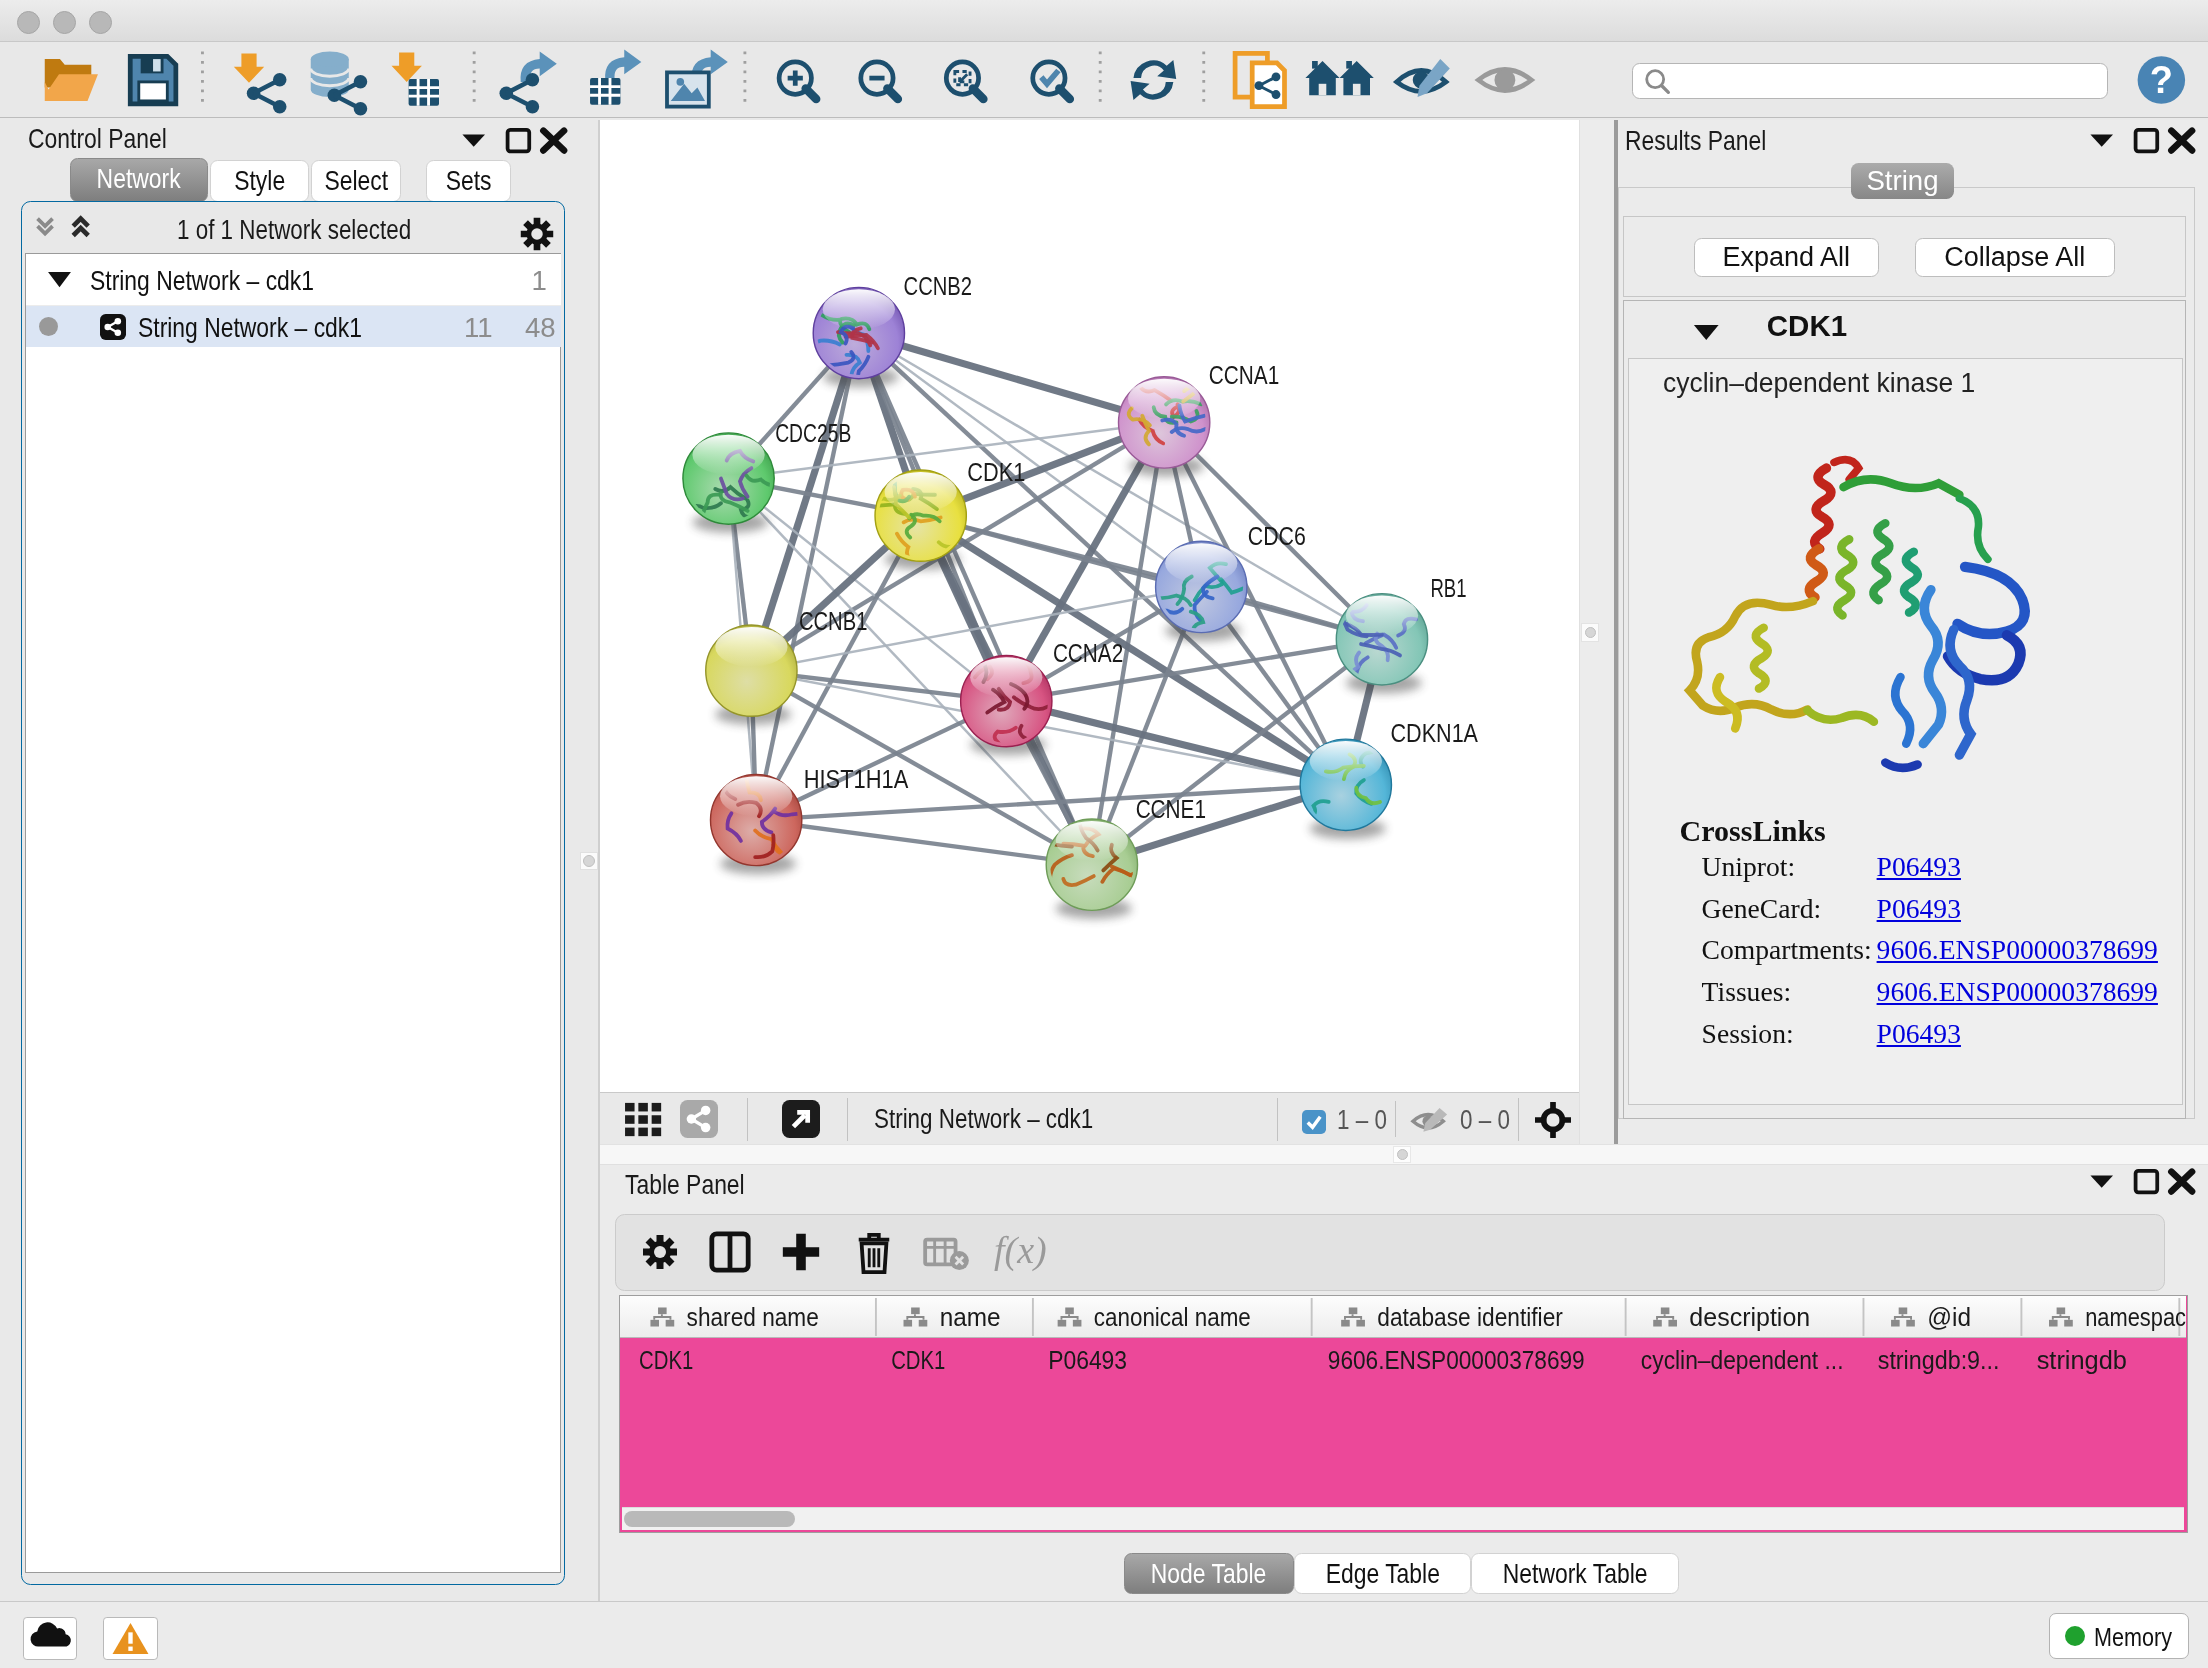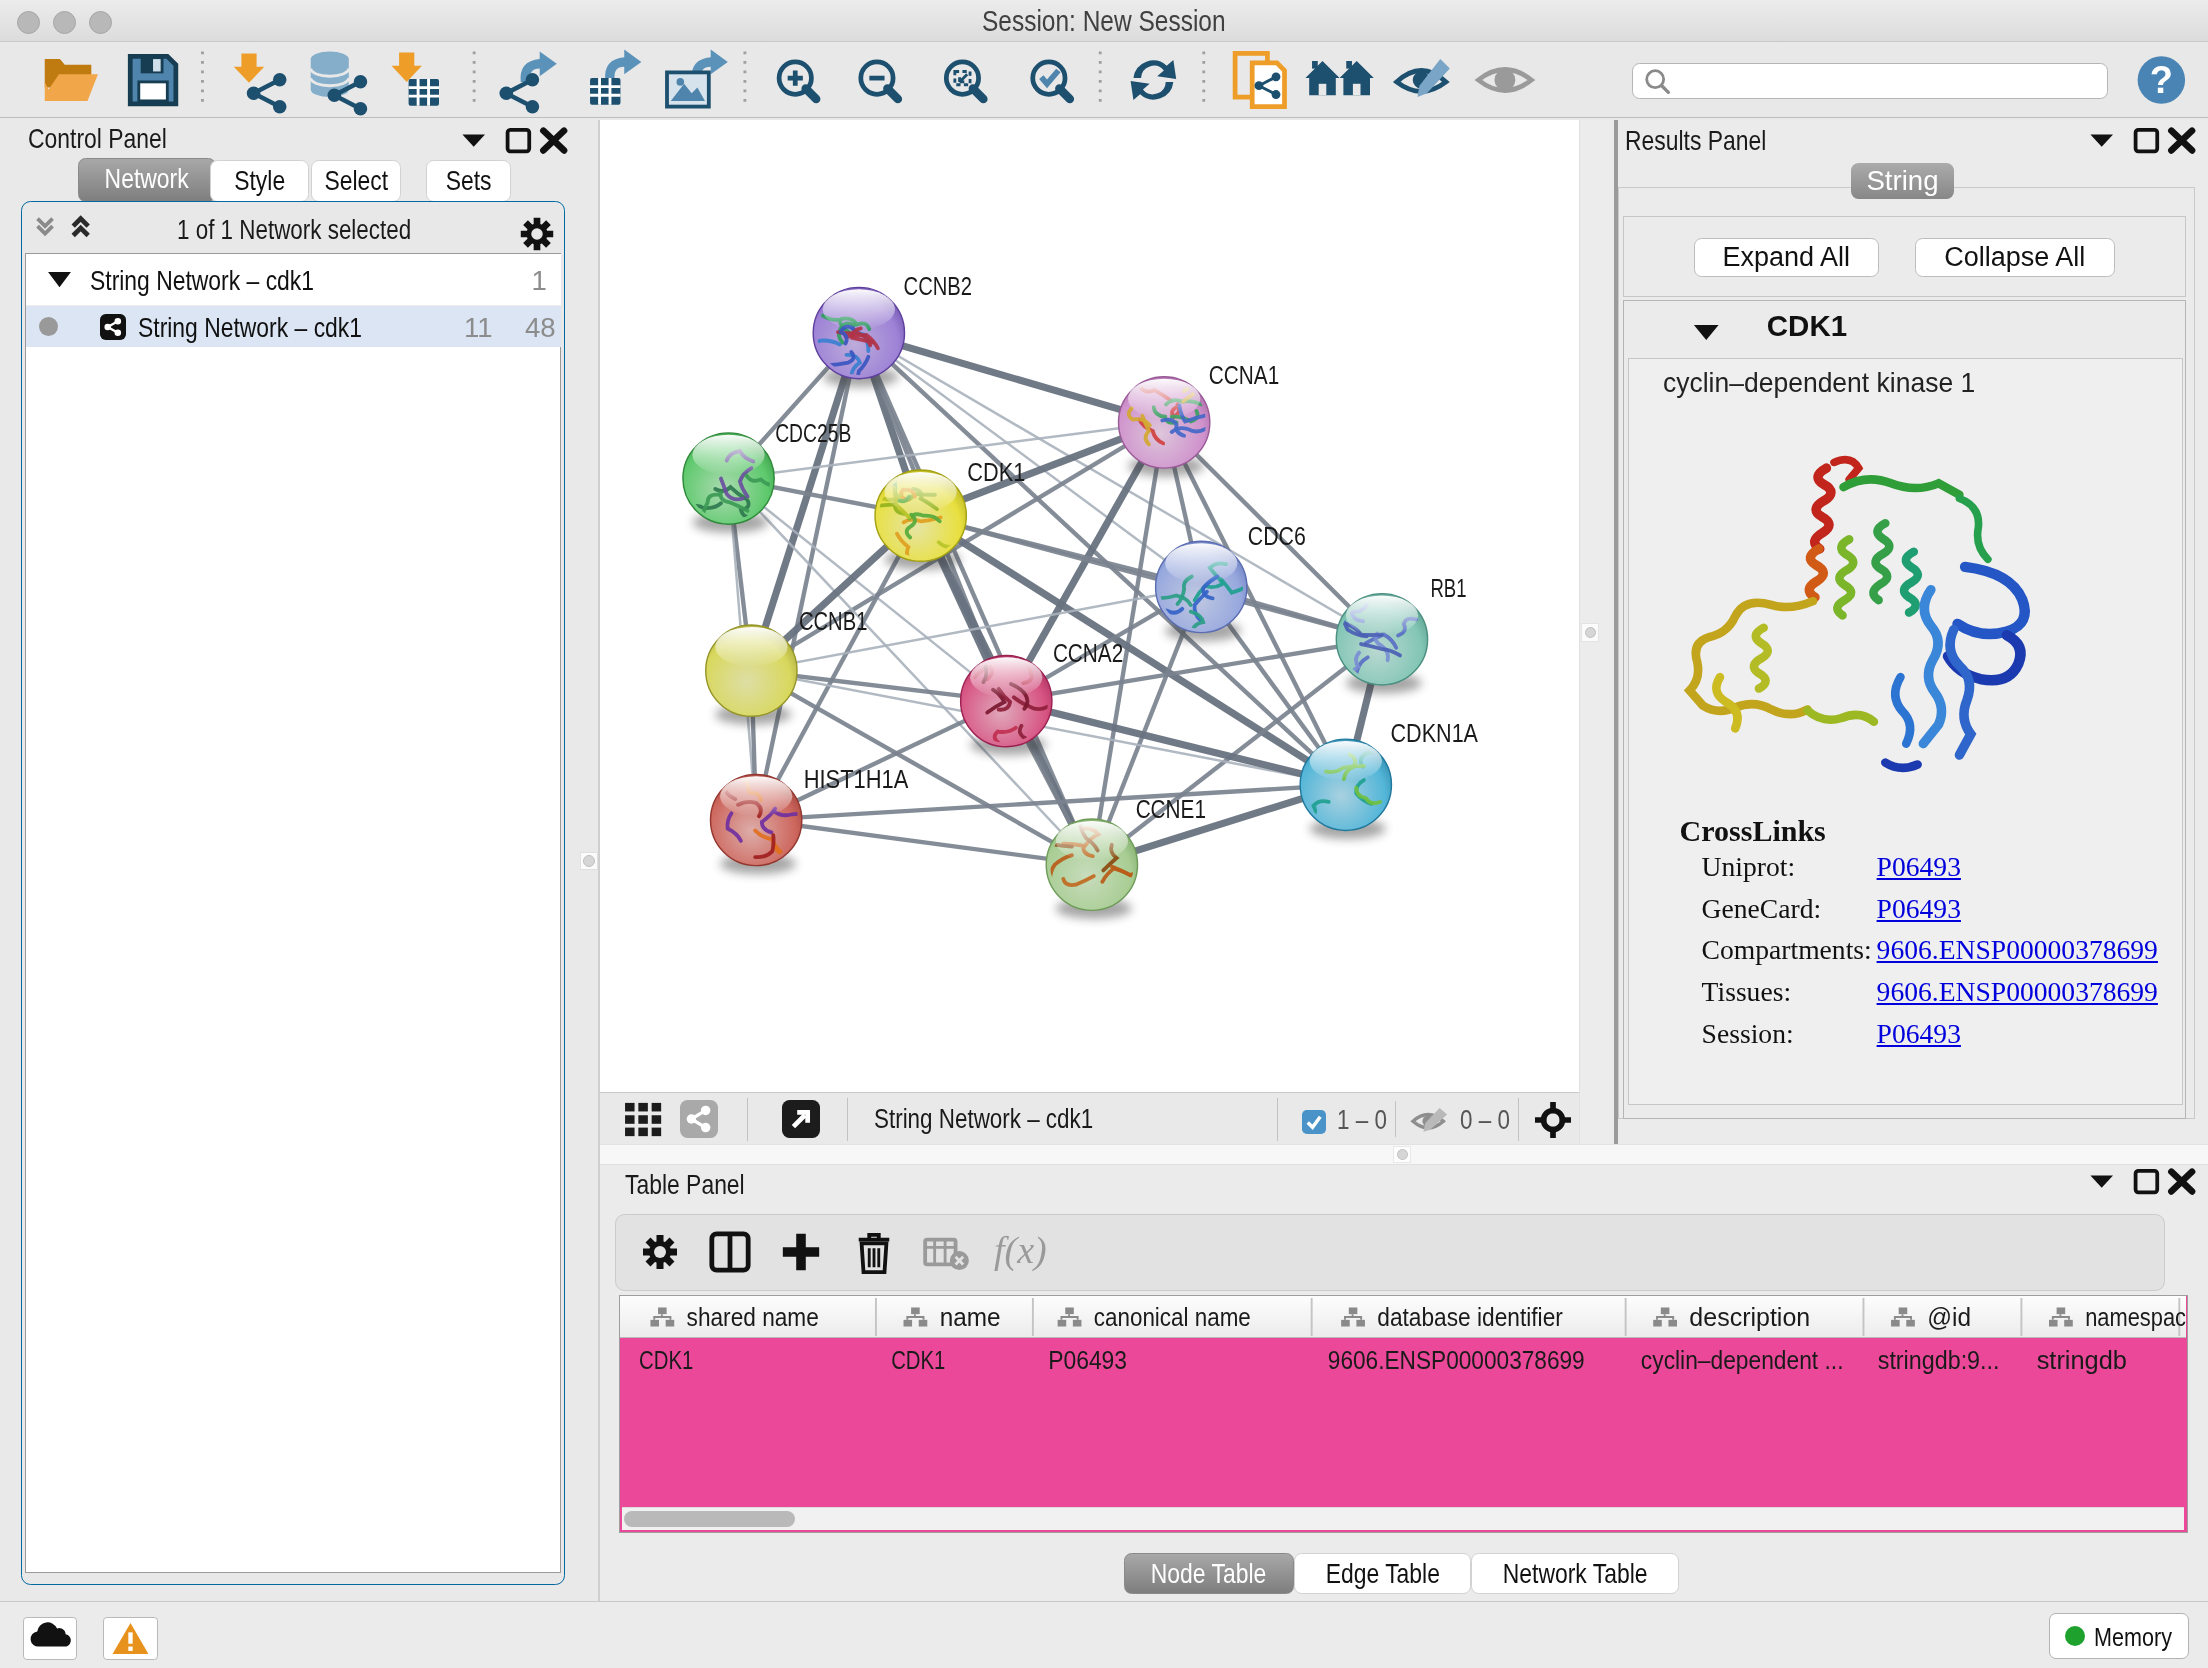--- a/index.html
+++ b/index.html
@@ -48,7 +48,6 @@
     <div class="tl" style="left:17px;"></div>
     <div class="tl" style="left:53px;"></div>
     <div class="tl" style="left:89px;"></div>
-    <div id="title-text"><span class="nc">Session: New Session</span></div>
   </div>
   <div id="toolbar">
   <svg width="2208" height="76" viewBox="0 0 2322 80">

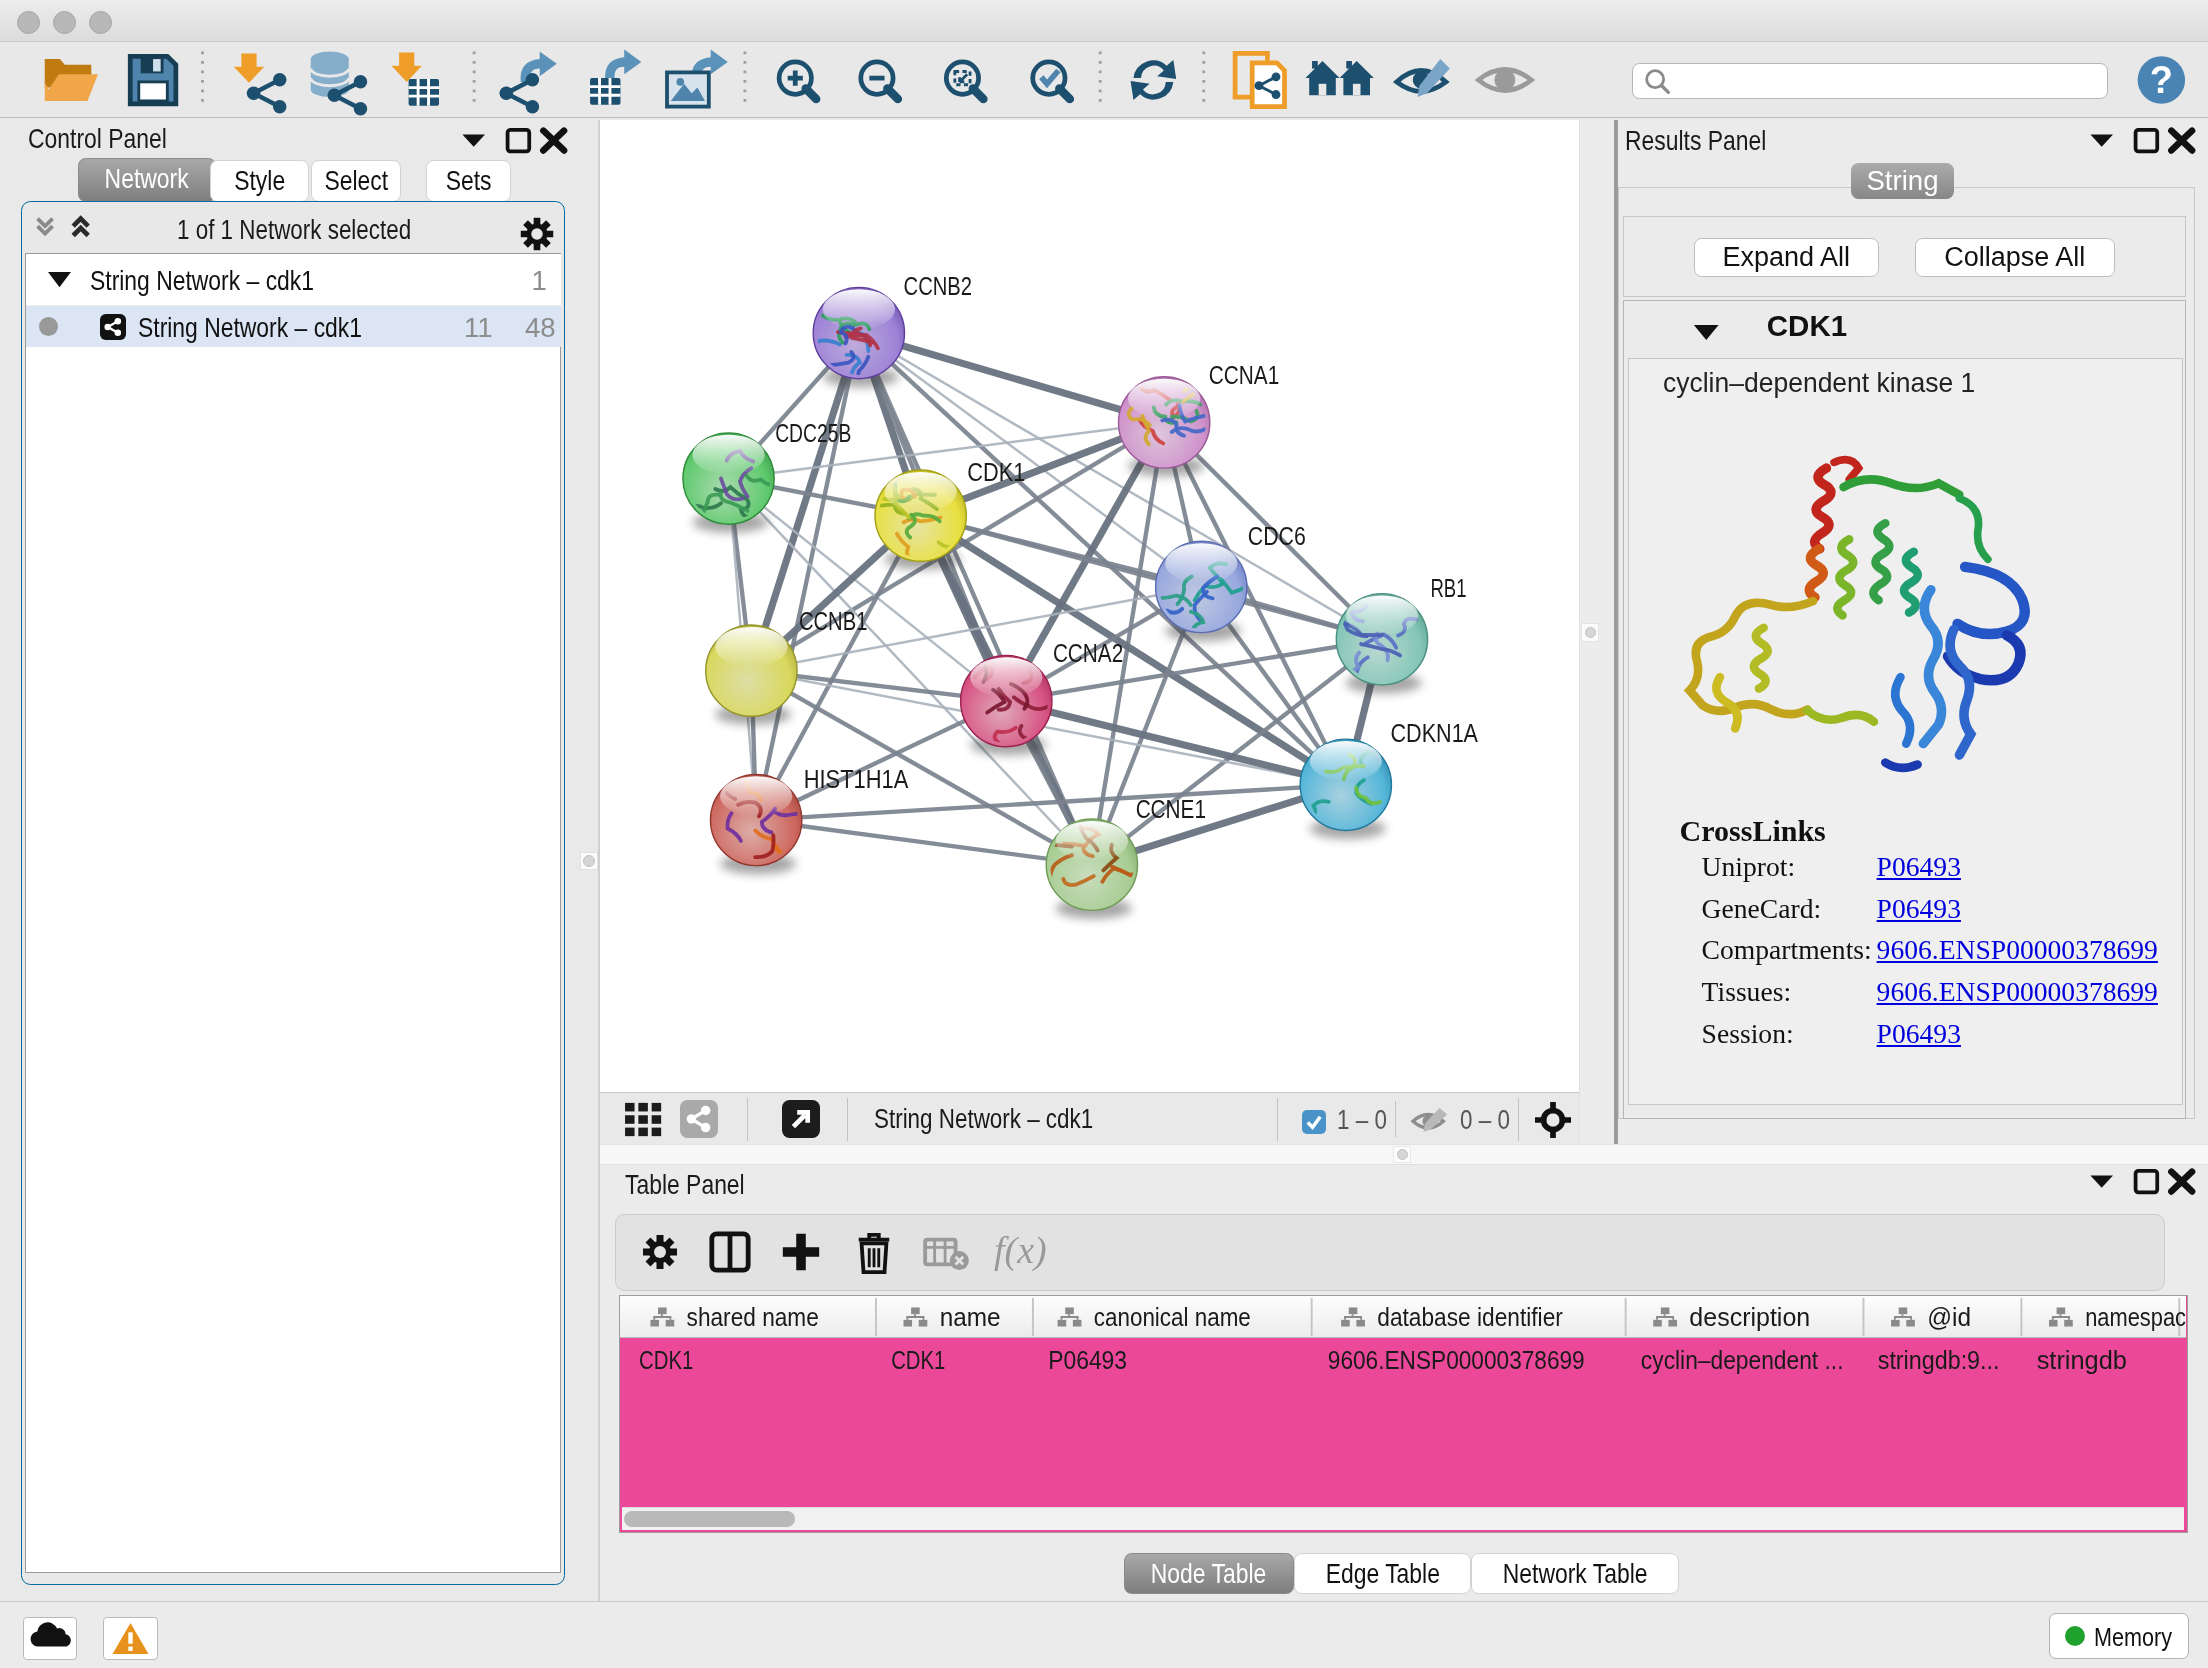--- a/index.html
+++ b/index.html
@@ -199,7 +199,7 @@
       <rect x="50" y="4" width="23" height="23" fill="none" stroke="#111" stroke-width="4" rx="3"></rect>
       <path d="M88 5 L110 26 M110 5 L88 26" stroke="#111" stroke-width="7" stroke-linecap="round"></path>
     </svg>
-    <div class="tab tabsel" style="left:70px;width:138px;top:38px;height:44px;margin-left:8px;"><span class="nc">Network</span></div>
+    <div class="tab tabsel" style="left:70px;width:138px;top:38px;height:44px;"><span class="nc">Network</span></div>
     <div class="tab" style="left:210px;width:99px;"><span class="nc">Style</span></div>
     <div class="tab" style="left:311px;width:90px;text-align:center;"><span class="nc">Select</span></div>
     <div class="tab" style="left:426px;width:85px;"><span class="nc">Sets</span></div>

